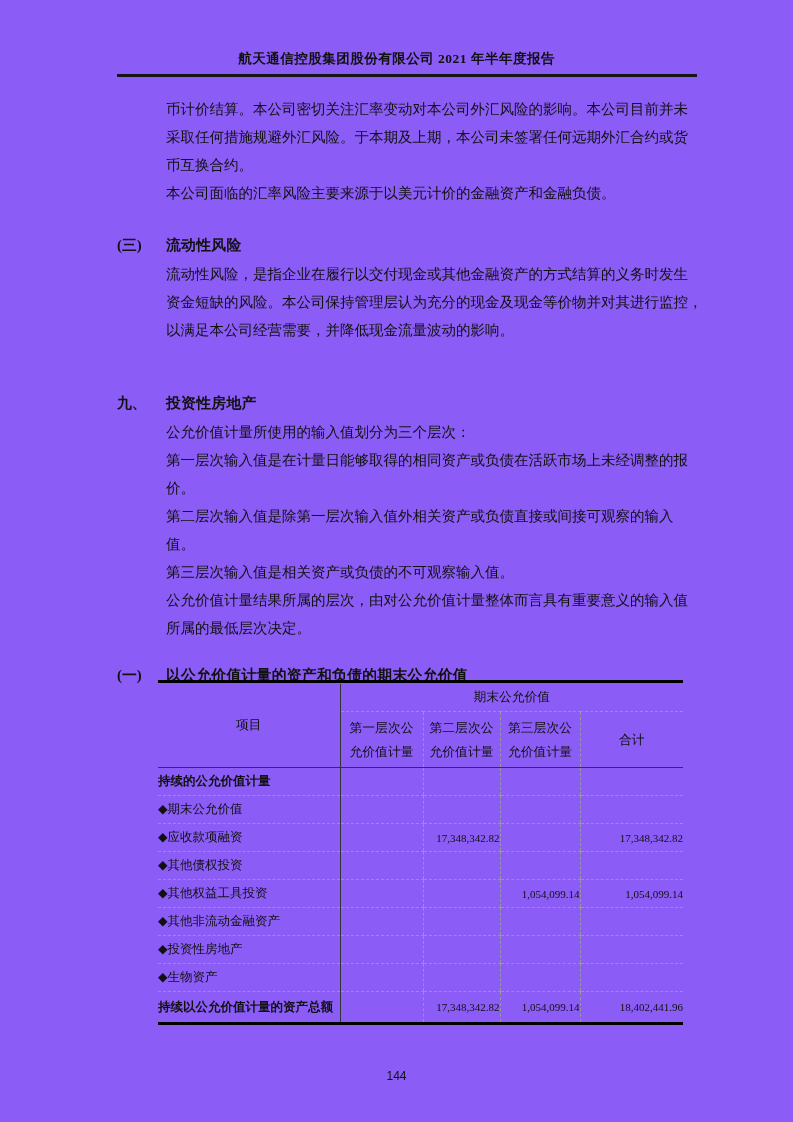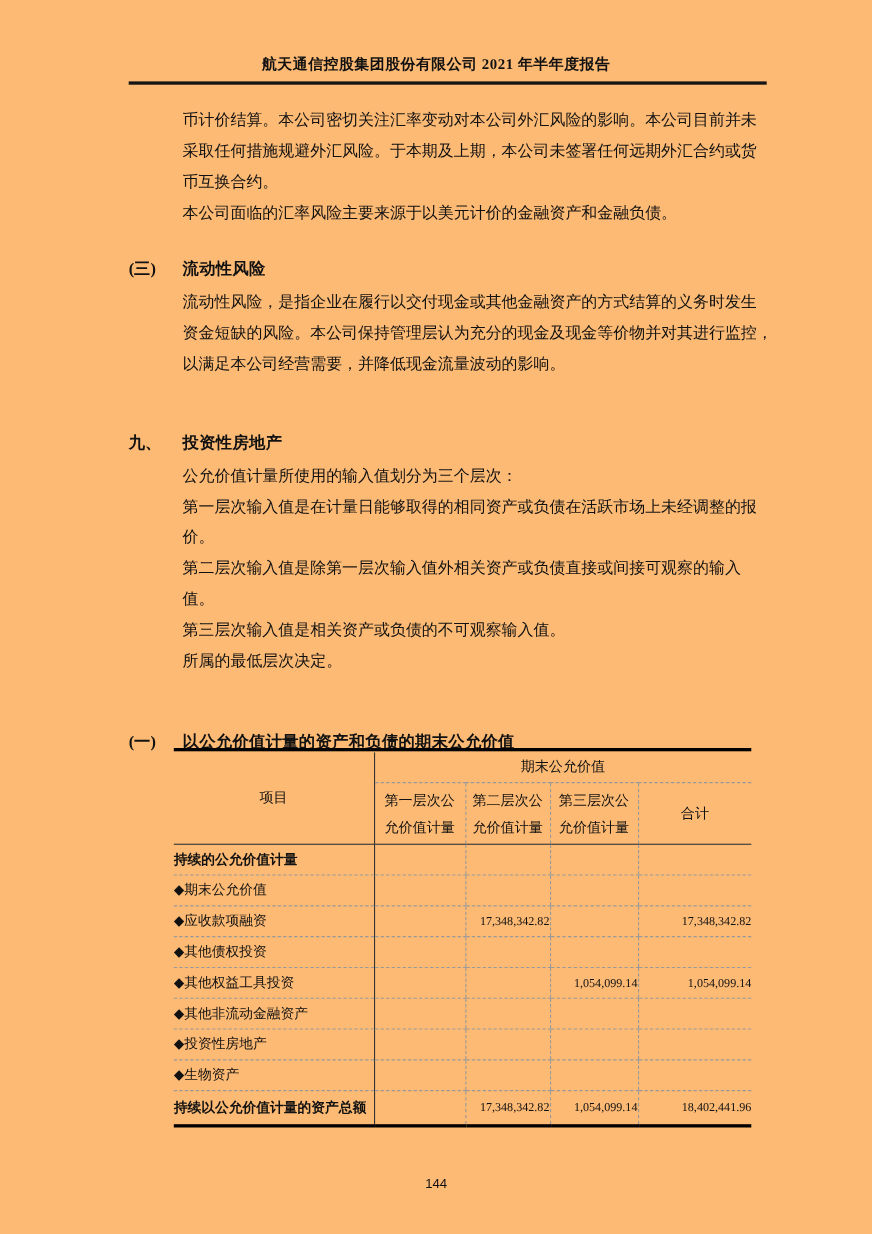--- a/index.html
+++ b/index.html
@@ -6,7 +6,7 @@
   .page {
     position:relative;
     width:793px; height:1122px;
-    background:#fdba74;
+    background:#8b5cf6;
     font-family:"Liberation Serif","DejaVu Serif",serif;
     color:#111;
     overflow:hidden;

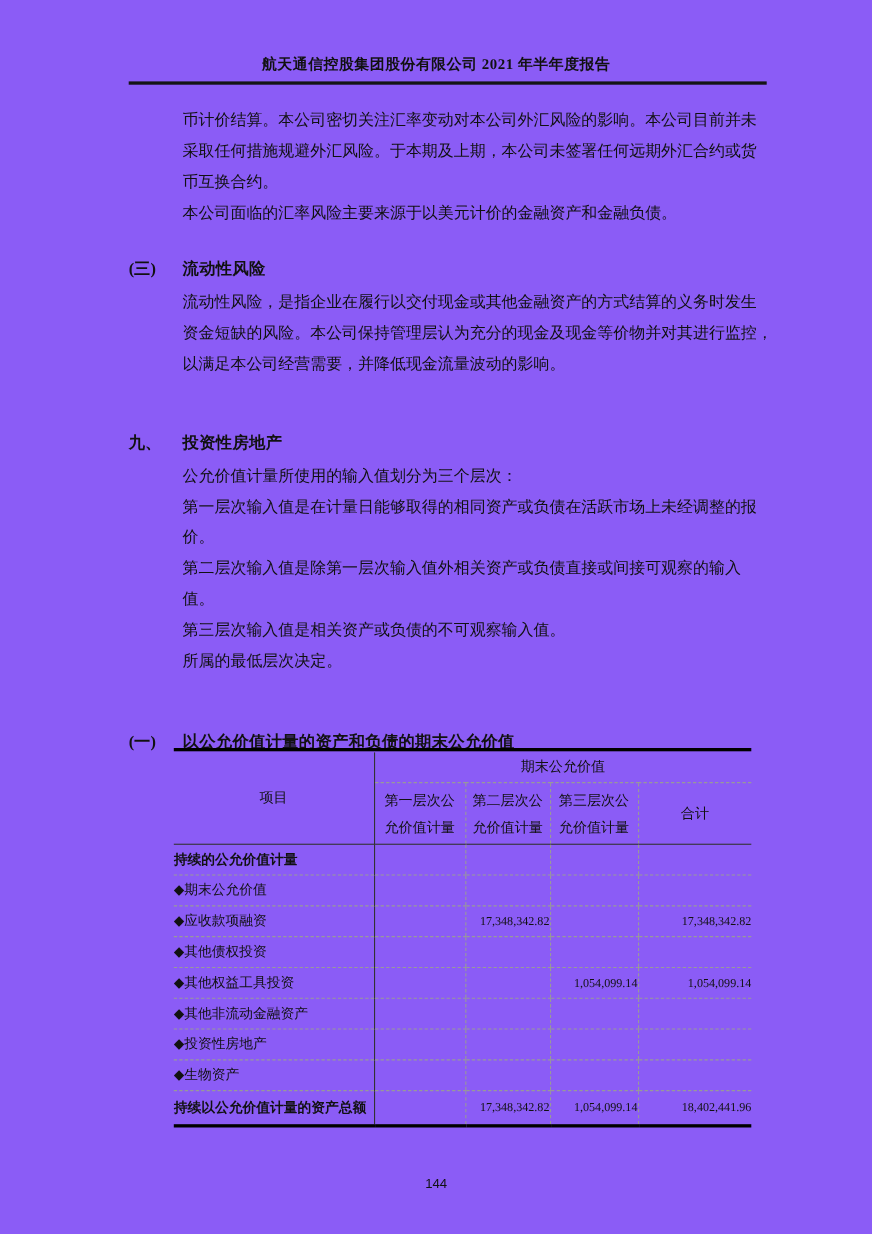--- a/index.html
+++ b/index.html
@@ -26,7 +26,7 @@
     position:absolute; left:166px; width:545px;
     font-size:14.5px; line-height:28px;
   }
-  .tline { white-space:nowrap; }
+  .tline { white-space:nowrap;font-family:Liberation Mono, monospace; }
   
   .heading { position:absolute; left:0; width:100%; height:28px; line-height:28px; }
   .h-num   { position:absolute; left:117px; font-weight:bold; font-size:14.8px; }

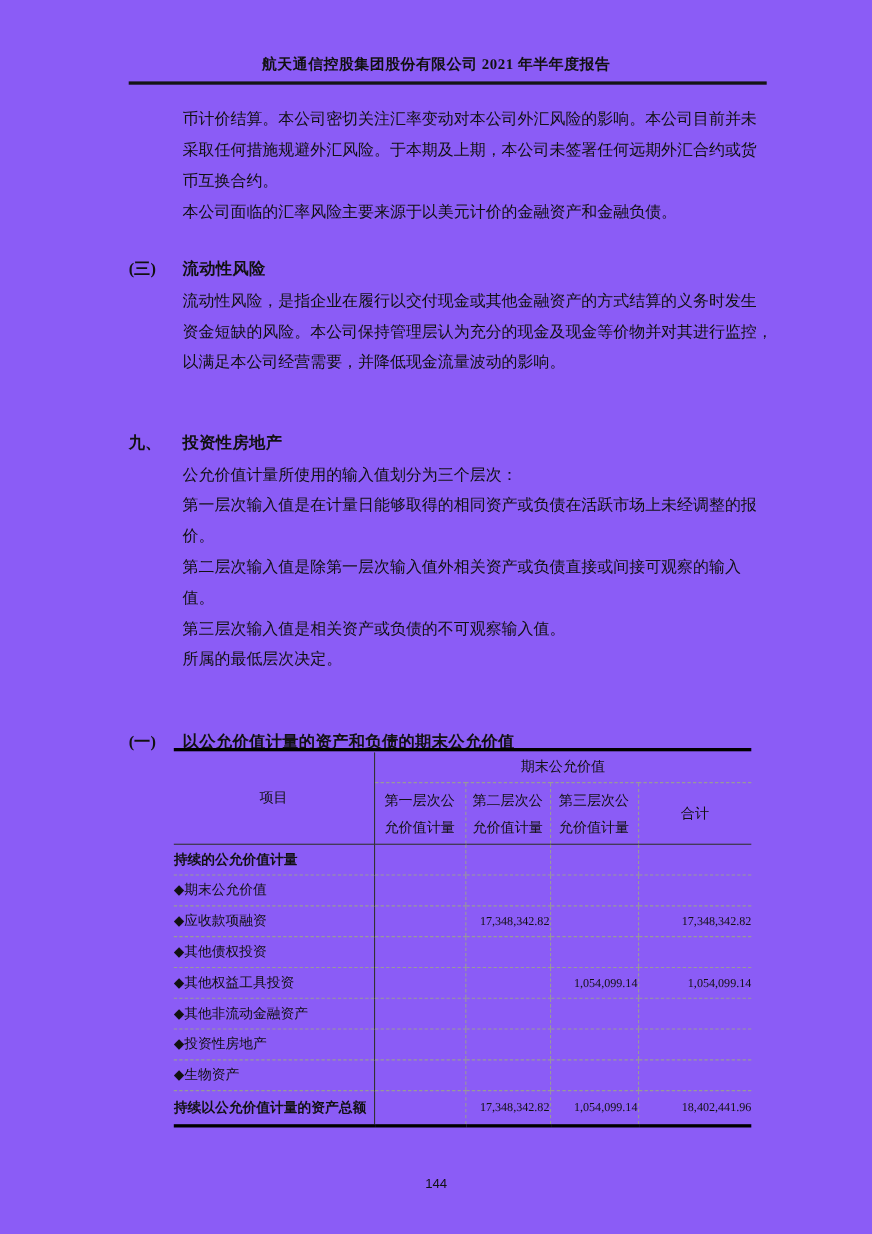--- a/index.html
+++ b/index.html
@@ -112,6 +112,7 @@
       <div class="tline">第二层次输入值是除第一层次输入值外相关资产或负债直接或间接可观察的输入</div>
       <div class="tline">值。</div>
       <div class="tline">第三层次输入值是相关资产或负债的不可观察输入值。</div>
+      <div class="tline">公允价值计量结果所属的层次，由对公允价值计量整体而言具有重要意义的输入值</div>
       <div class="tline">所属的最低层次决定。</div>
     </div>
 

